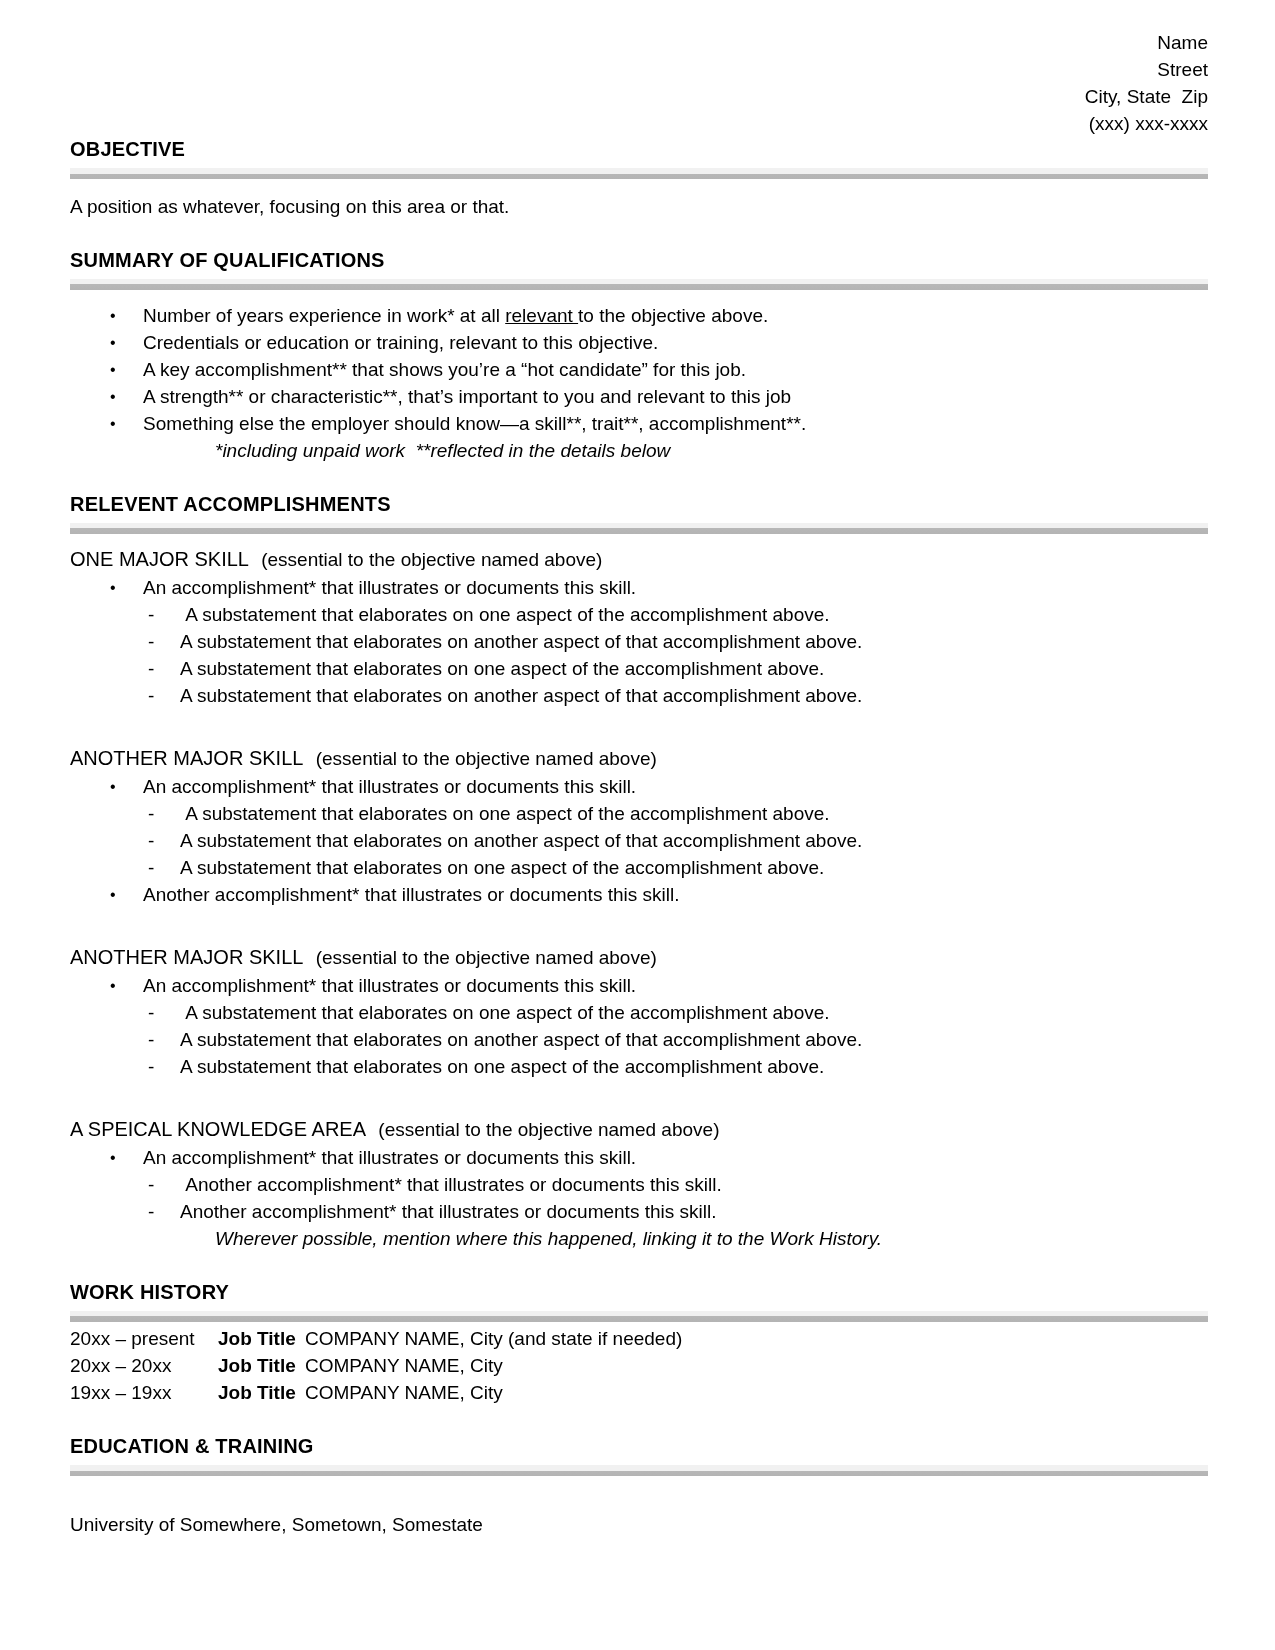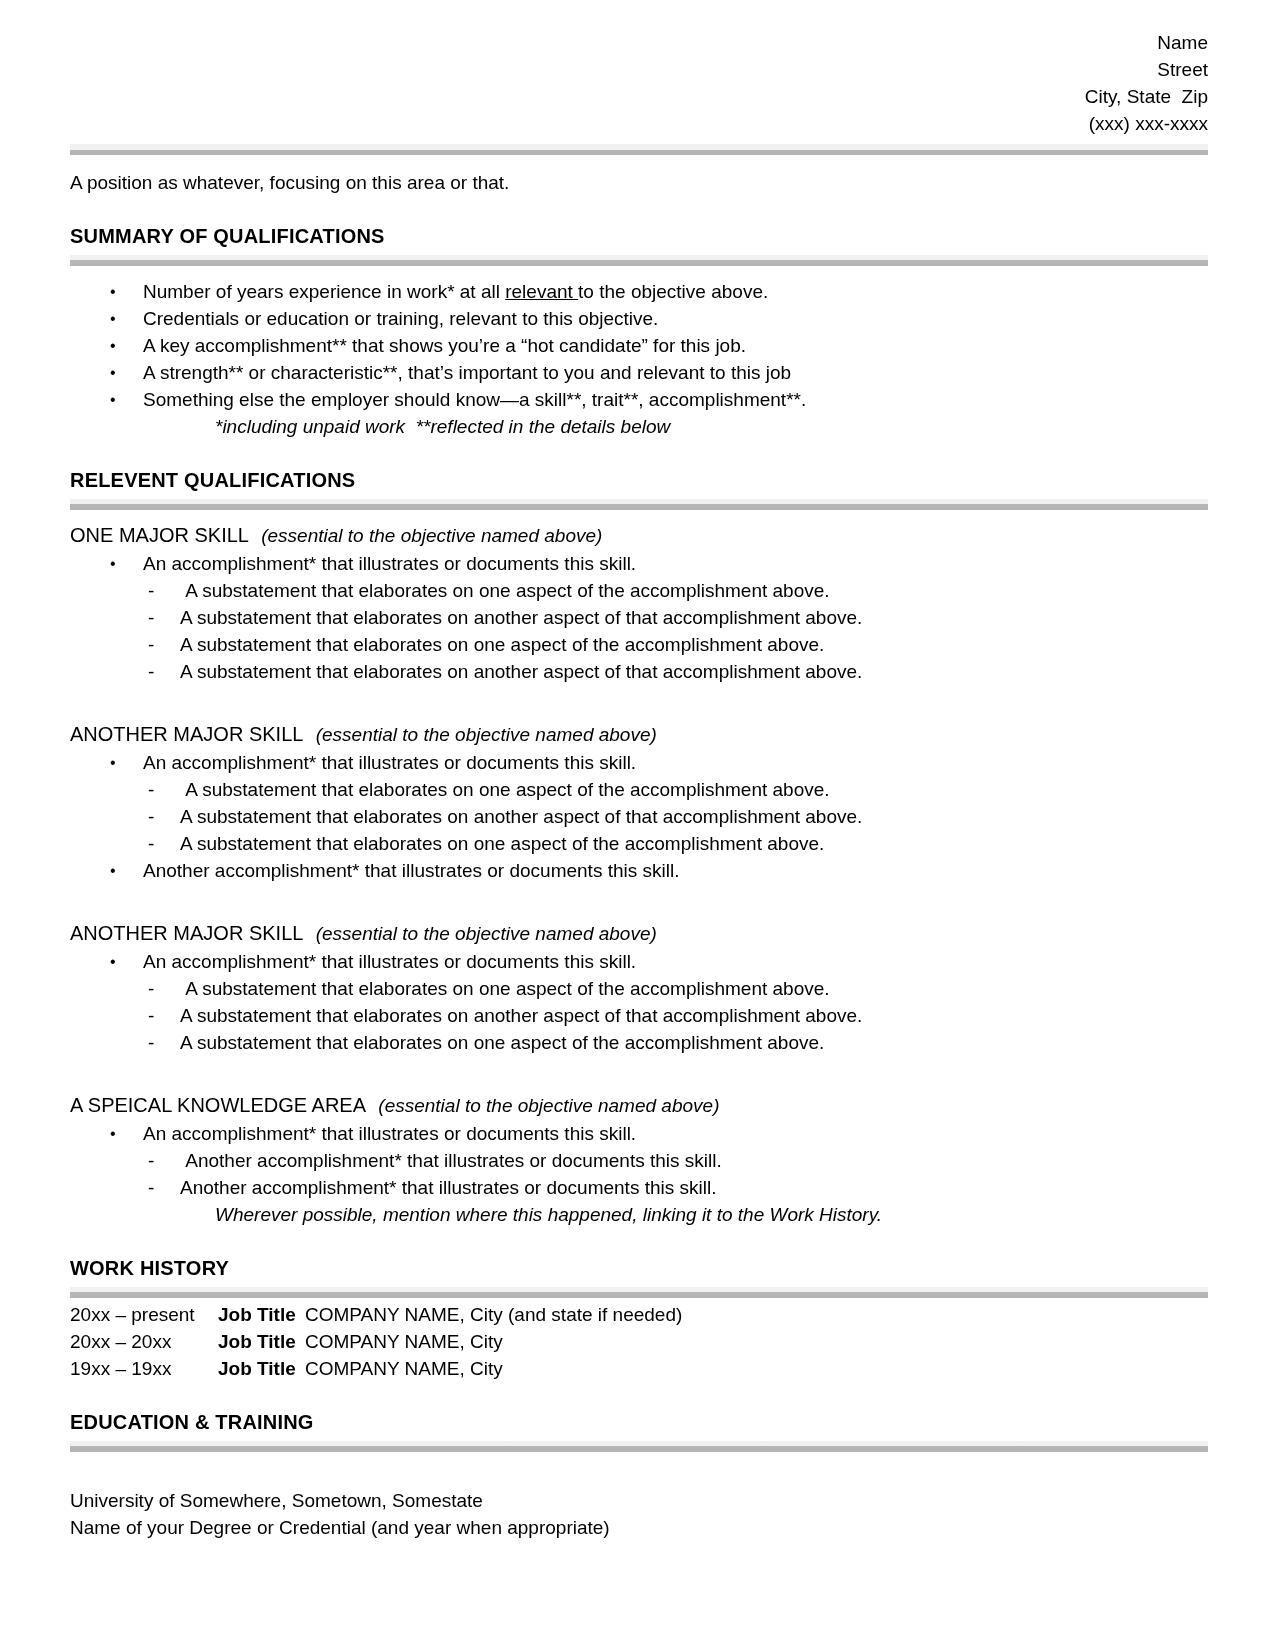--- a/index.html
+++ b/index.html
@@ -62,6 +62,7 @@
   </div>
 
   <div>
+    <div class="heading first" data-bind="objective.heading">OBJECTIVE</div>
     <div class="rule"></div>
     <div class="obj-text" data-bind="objective.text">A position as whatever, focusing on this area or that.</div>
   </div>

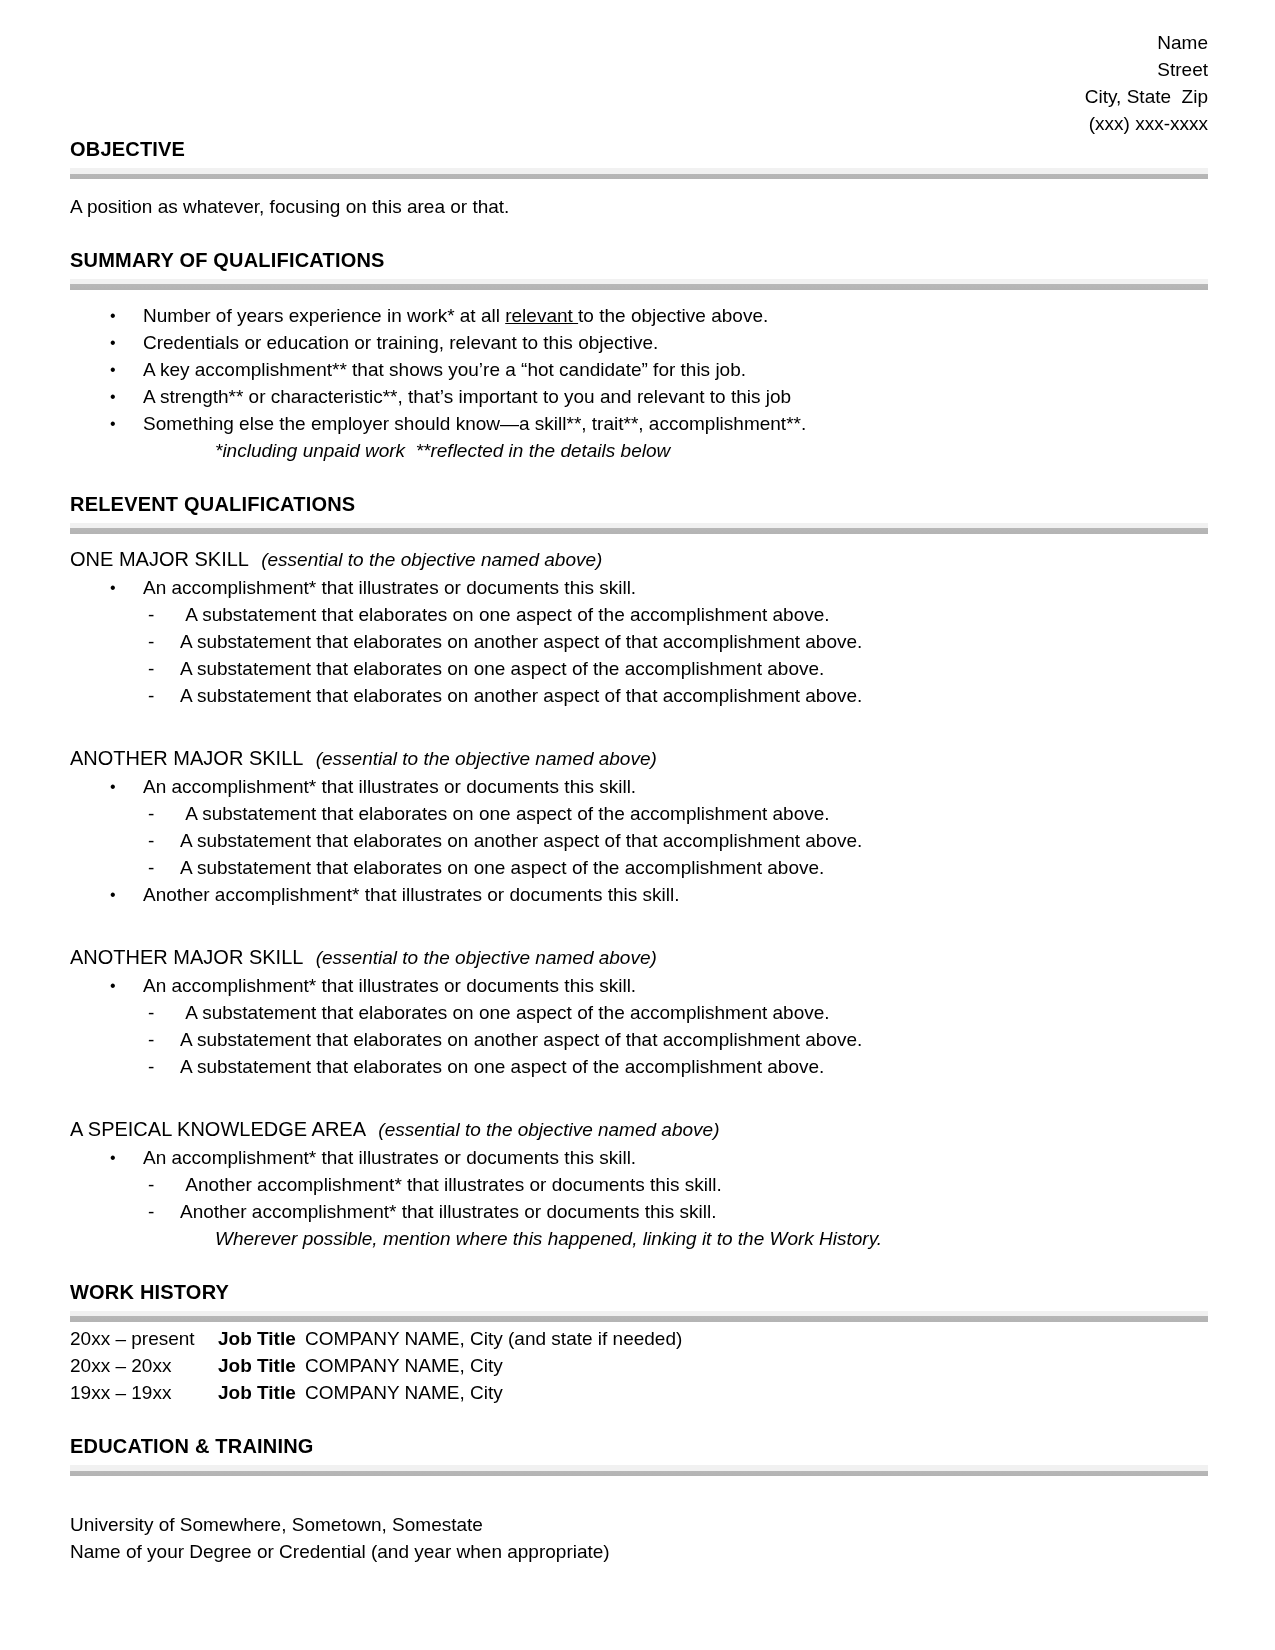--- a/index.html
+++ b/index.html
@@ -96,7 +96,7 @@
   </div>
 
   <div>
-    <div class="heading" data-bind="accomplishments.heading">RELEVENT QUALIFICATIONS</div>
+    <div class="heading" data-bind="accomplishments.heading">RELEVENT ACCOMPLISHMENTS</div>
     <div class="rule"></div>
 
     <div class="skill tight">

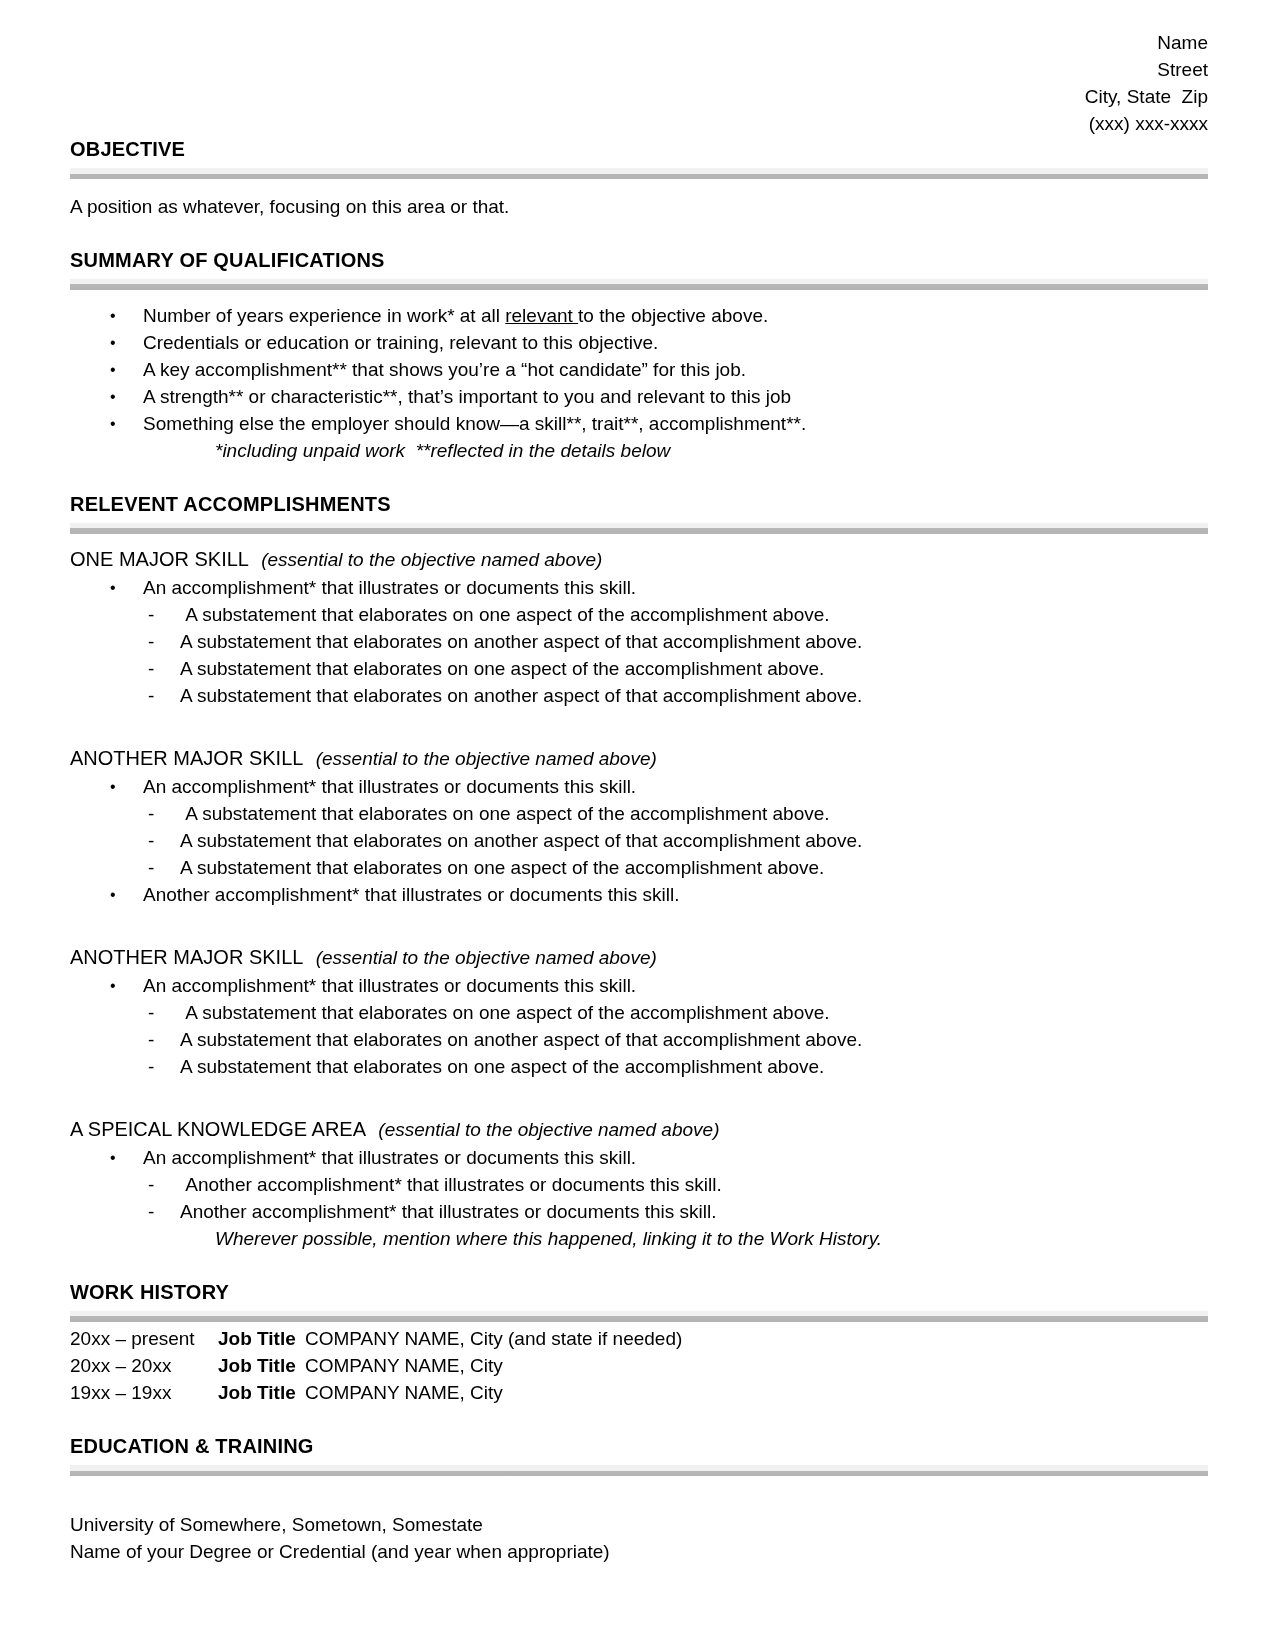--- a/index.html
+++ b/index.html
@@ -38,7 +38,7 @@
   .skill.tight { margin-top:12px; }
   .skill-title { line-height:27px; margin-bottom:1px; }
   .skill-title .b { font-weight:normal; font-size:20px; }
-  .skill-title .i { font-style:italic; margin-left:7px; }
+  .skill-title .i { margin-left:7px; }
 
   .work-rows { margin-top:3px; }
   .work-row { display:flex; line-height:27px; }

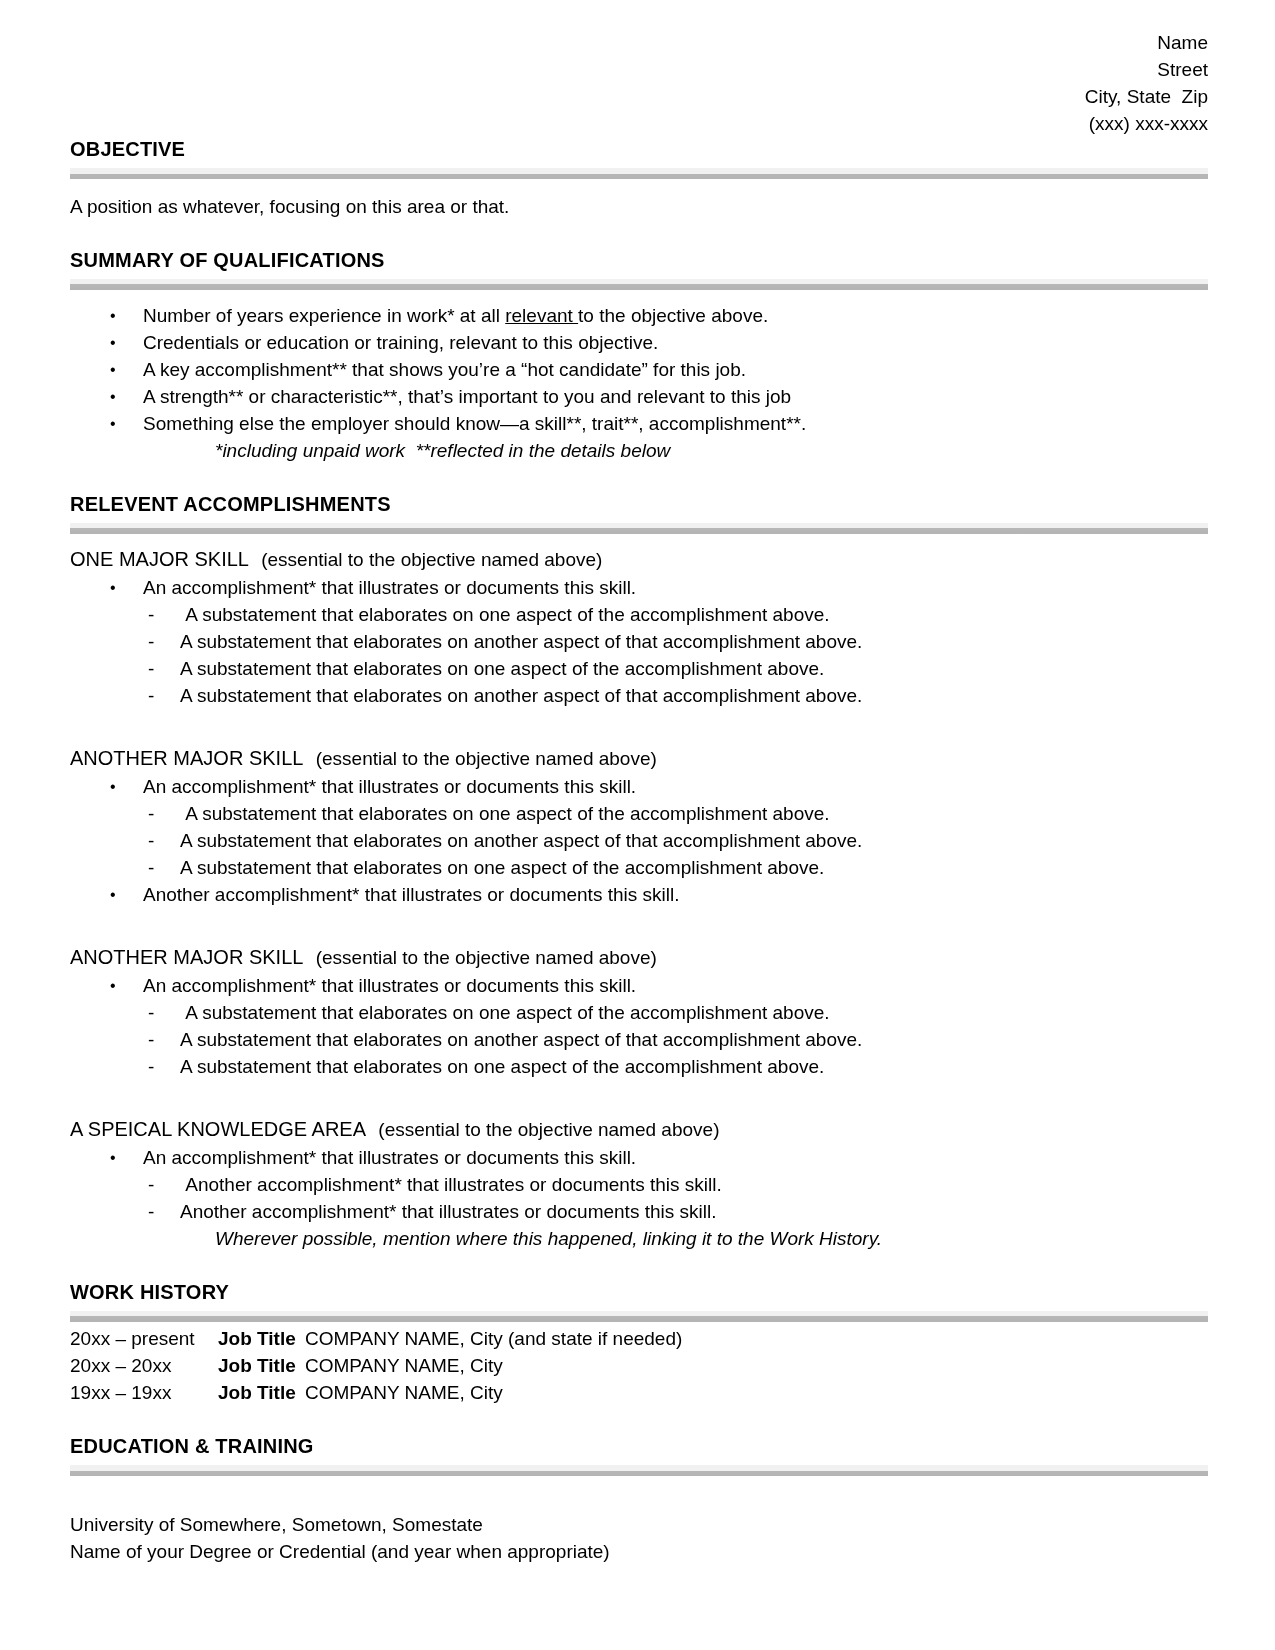--- a/index.html
+++ b/index.html
@@ -224,7 +224,6 @@
     <div class="rule"></div>
     <div class="edu-lines">
       <div data-bind="education.lines.0">University of Somewhere, Sometown, Somestate</div>
-      <div data-bind="education.lines.1">Name of your Degree or Credential (and year when appropriate)</div>
     </div>
   </div>
 

